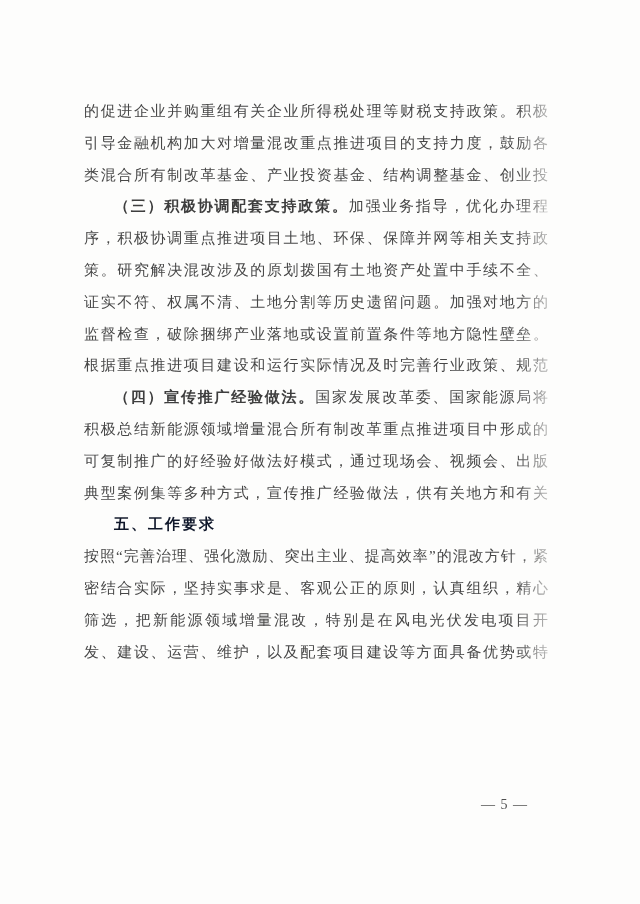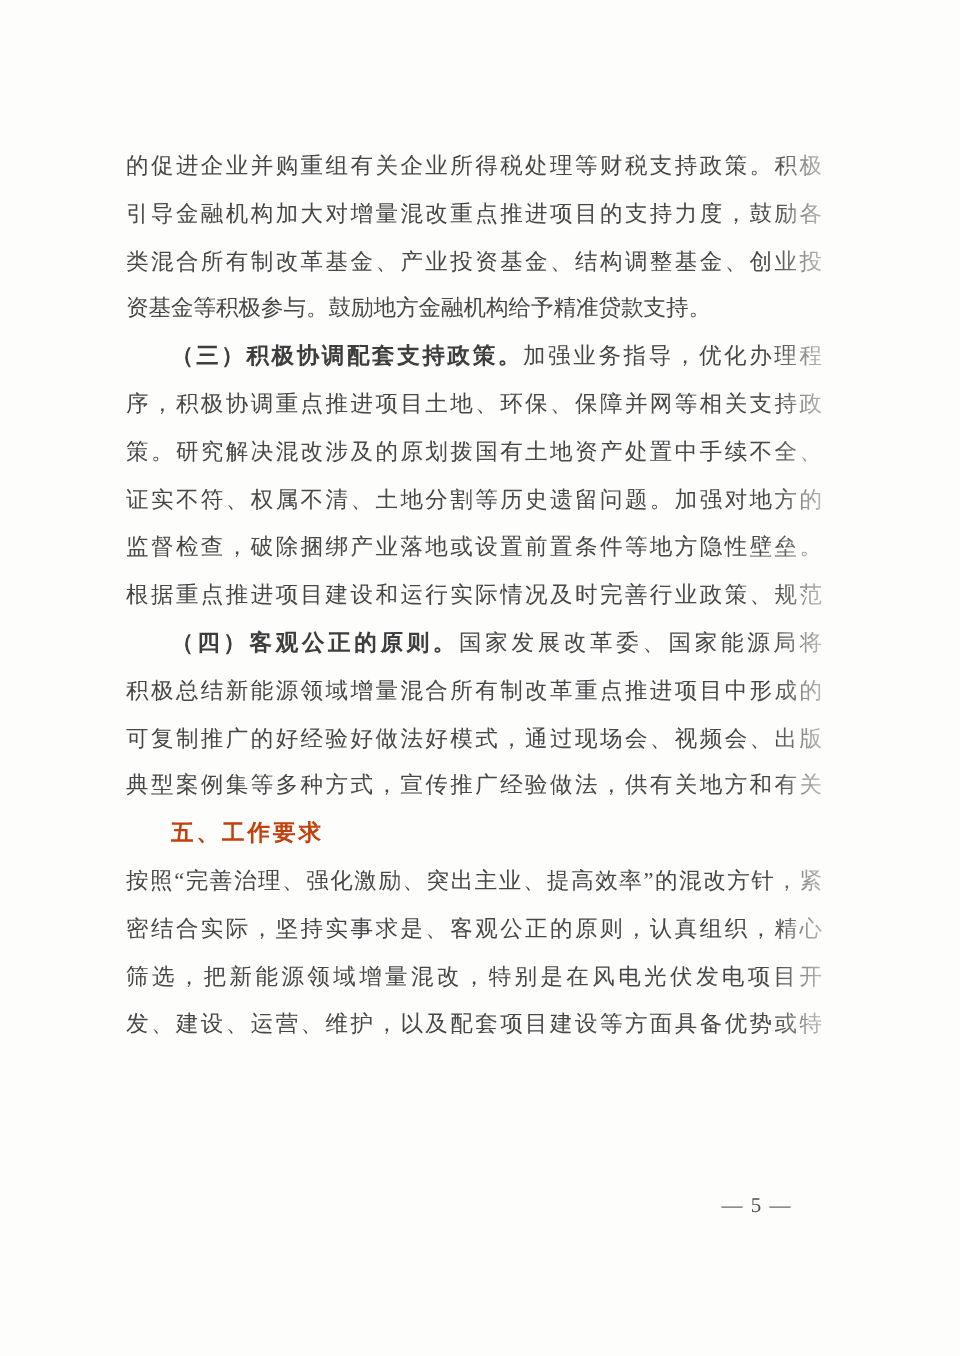--- a/index.html
+++ b/index.html
@@ -80,7 +80,6 @@
         <div class="line just">的促进企业并购重组有关企业所得税处理等财税支持政策。积极</div>
         <div class="line just">引导金融机构加大对增量混改重点推进项目的支持力度，鼓励各</div>
         <div class="line just">类混合所有制改革基金、产业投资基金、结构调整基金、创业投</div>
-        <div class="line">资基金等积极参与。鼓励地方金融机构给予精准贷款支持。</div>
       </div>
       <div class="block">
         <div class="line just indent"><span class="bold-lead">（三）积极协调配套支持政策。</span><span>加强业务指导，优化办理程</span></div>

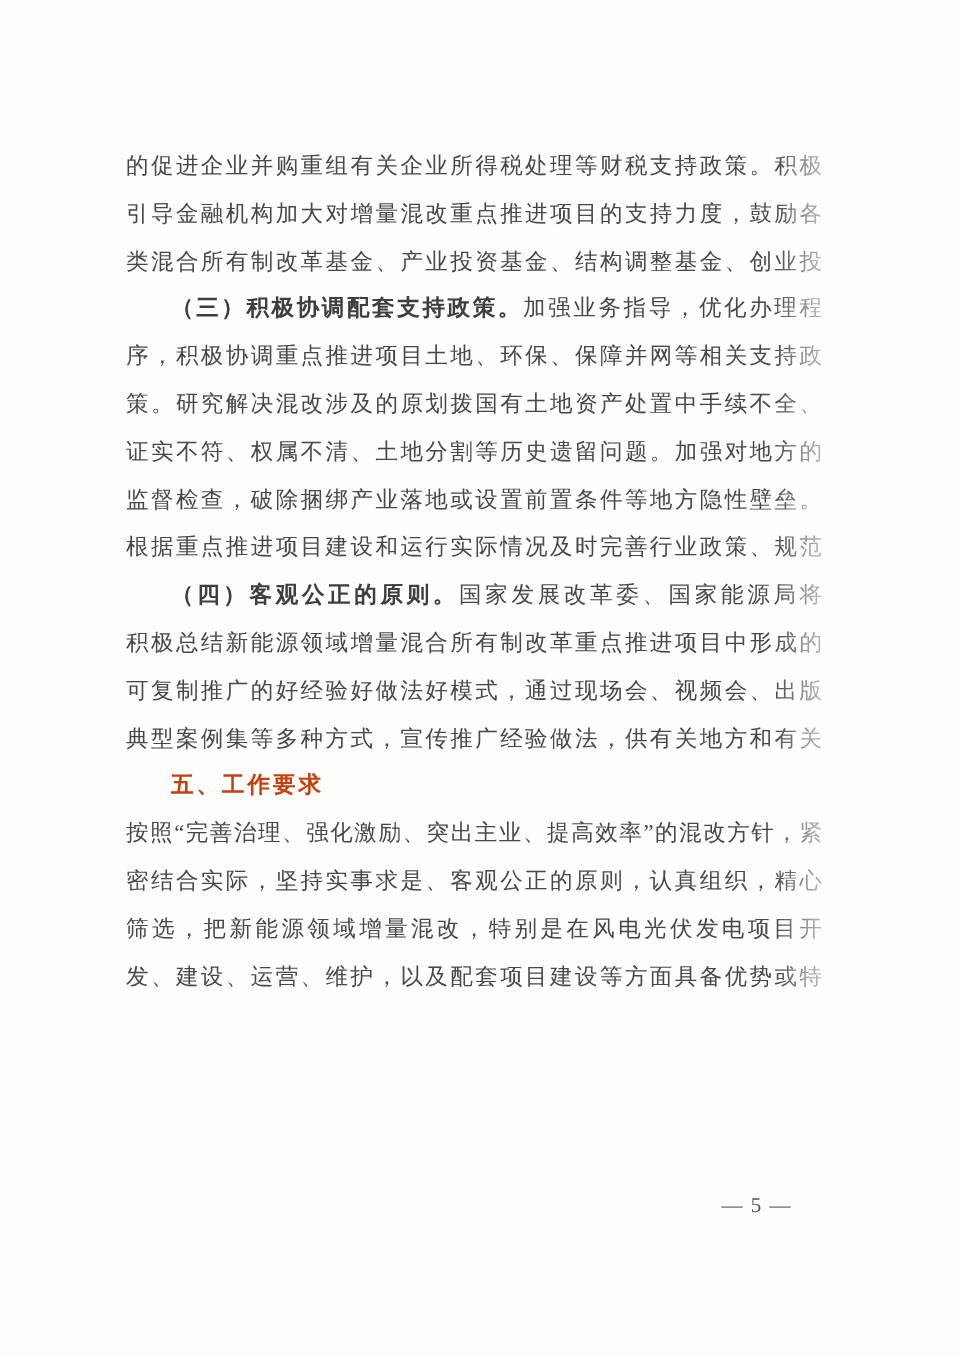--- a/index.html
+++ b/index.html
@@ -90,7 +90,7 @@
         <div class="line just">根据重点推进项目建设和运行实际情况及时完善行业政策、规范</div>
       </div>
       <div class="block">
-        <div class="line just indent"><span class="bold-lead">（四）客观公正的原则。</span><span>国家发展改革委、国家能源局将</span></div>
+        <div class="line just indent"><span class="bold-lead">（四）宣传推广经验做法。</span><span>国家发展改革委、国家能源局将</span></div>
         <div class="line just">积极总结新能源领域增量混合所有制改革重点推进项目中形成的</div>
         <div class="line just">可复制推广的好经验好做法好模式，通过现场会、视频会、出版</div>
         <div class="line just">典型案例集等多种方式，宣传推广经验做法，供有关地方和有关</div>

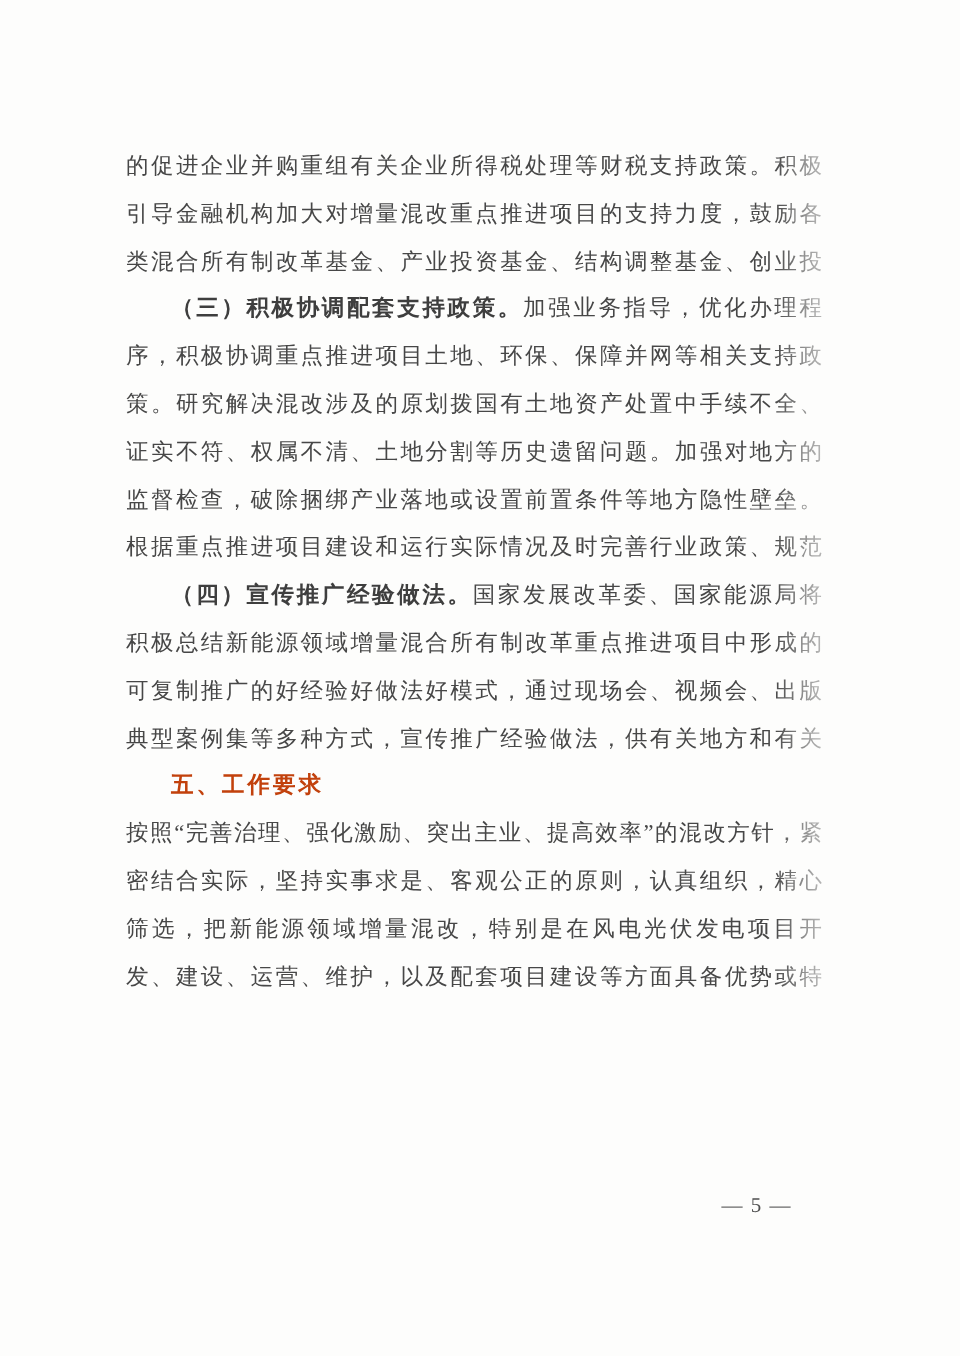--- a/index.html
+++ b/index.html
@@ -48,7 +48,7 @@
   }
   .line.bold-all {
     font-weight: 700;
-    color: #c2410c;
+    color: #0f172a;
     letter-spacing: 2px;
   }
   

